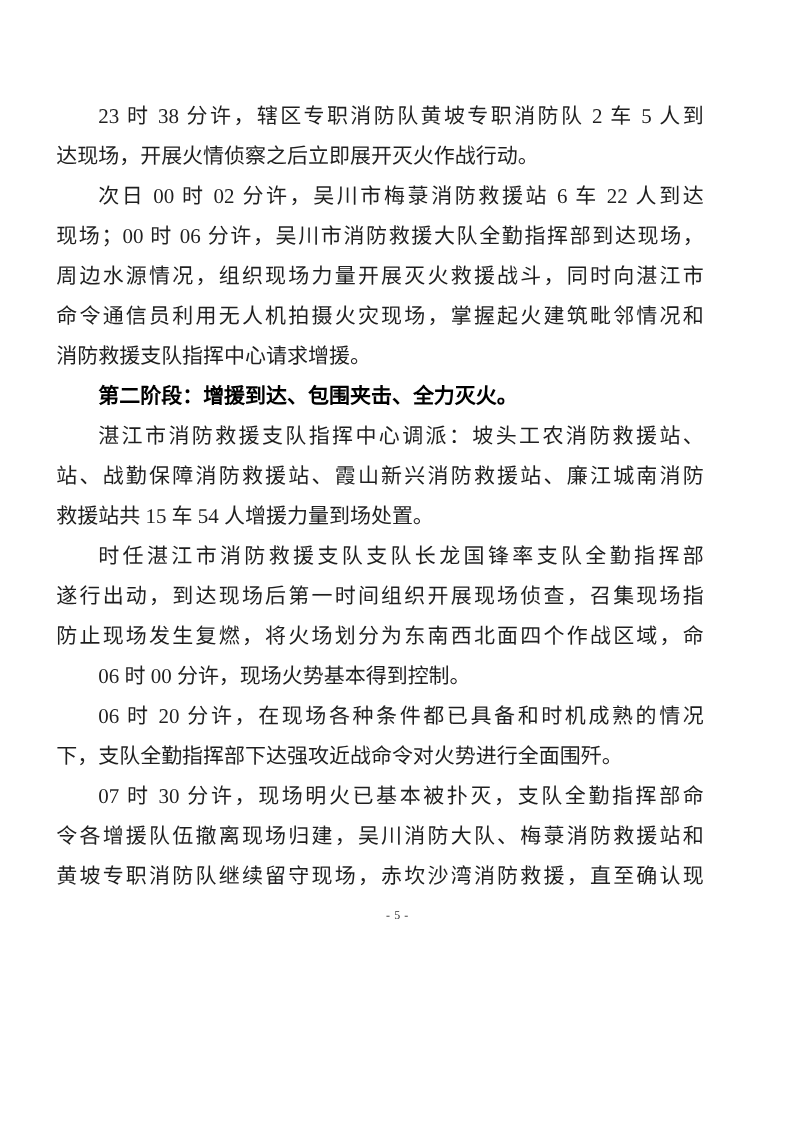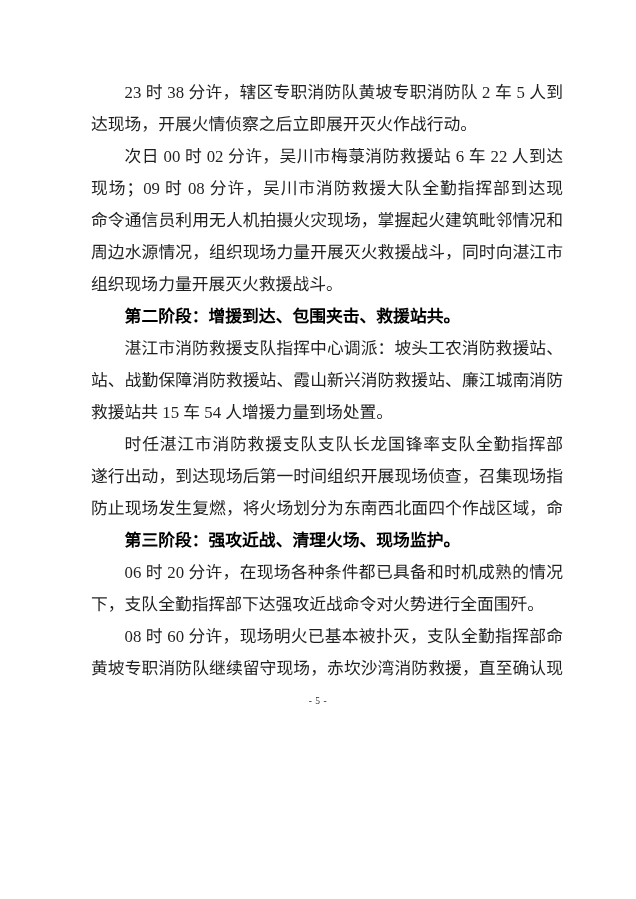--- a/index.html
+++ b/index.html
@@ -20,7 +20,7 @@
     font-family: "Liberation Serif", "DejaVu Serif", serif;
   }
   .content {
-    padding: 77px 73px 0 91px;
+    padding: 77px 73px 0 45px;
   }
   .line {
     margin: 0;

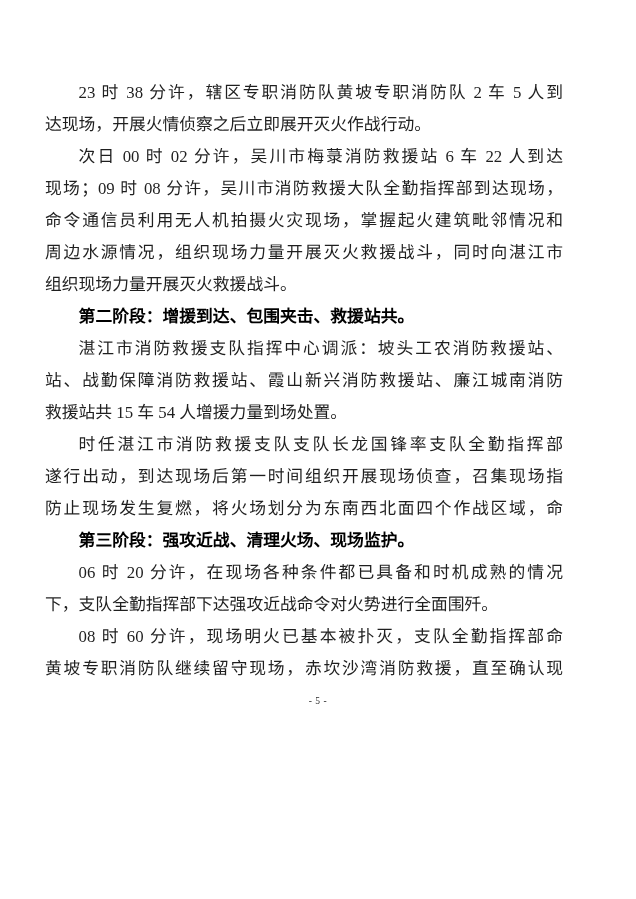--- a/index.html
+++ b/index.html
@@ -61,7 +61,7 @@
     <p class="line">达现场，开展火情侦察之后立即展开灭火作战行动。</p>
 
     <p class="line indent fill">次日 00 时 02 分许，吴川市梅菉消防救援站 6 车 22 人到达</p>
-    <p class="line fill">现场；09 时 08 分许，吴川市消防救援大队全勤指挥部到达现场，</p>
+    <p class="line fill">现场；00 时 06 分许，吴川市消防救援大队全勤指挥部到达现场，</p>
     <p class="line fill">命令通信员利用无人机拍摄火灾现场，掌握起火建筑毗邻情况和</p>
     <p class="line fill">周边水源情况，组织现场力量开展灭火救援战斗，同时向湛江市</p>
     <p class="line">组织现场力量开展灭火救援战斗。</p>

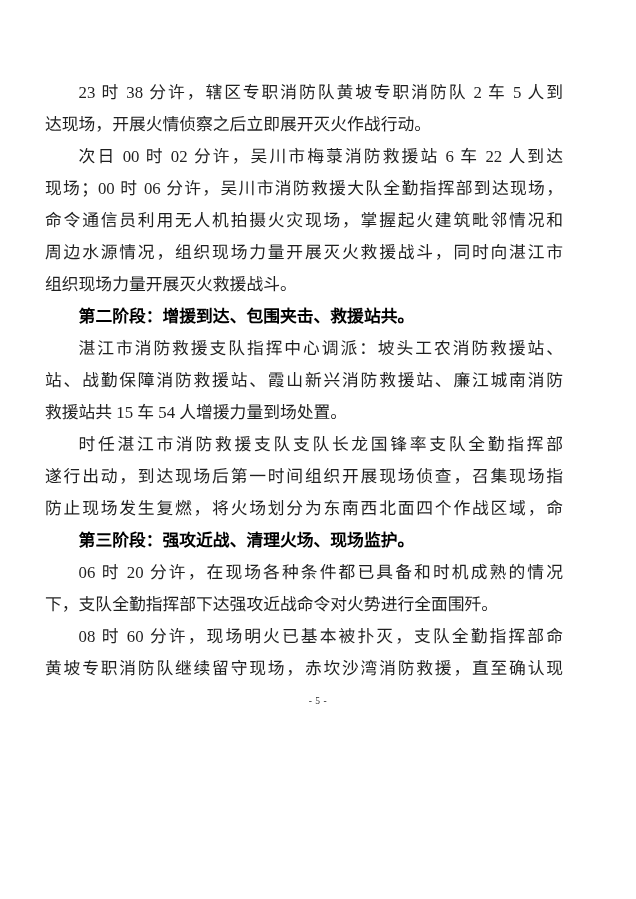--- a/index.html
+++ b/index.html
@@ -62,8 +62,8 @@
 
     <p class="line indent fill">次日 00 时 02 分许，吴川市梅菉消防救援站 6 车 22 人到达</p>
     <p class="line fill">现场；00 时 06 分许，吴川市消防救援大队全勤指挥部到达现场，</p>
+    <p class="line fill">周边水源情况，组织现场力量开展灭火救援战斗，同时向湛江市</p>
     <p class="line fill">命令通信员利用无人机拍摄火灾现场，掌握起火建筑毗邻情况和</p>
-    <p class="line fill">周边水源情况，组织现场力量开展灭火救援战斗，同时向湛江市</p>
     <p class="line">组织现场力量开展灭火救援战斗。</p>
 
     <p class="line indent heading">第二阶段：增援到达、包围夹击、救援站共。</p>

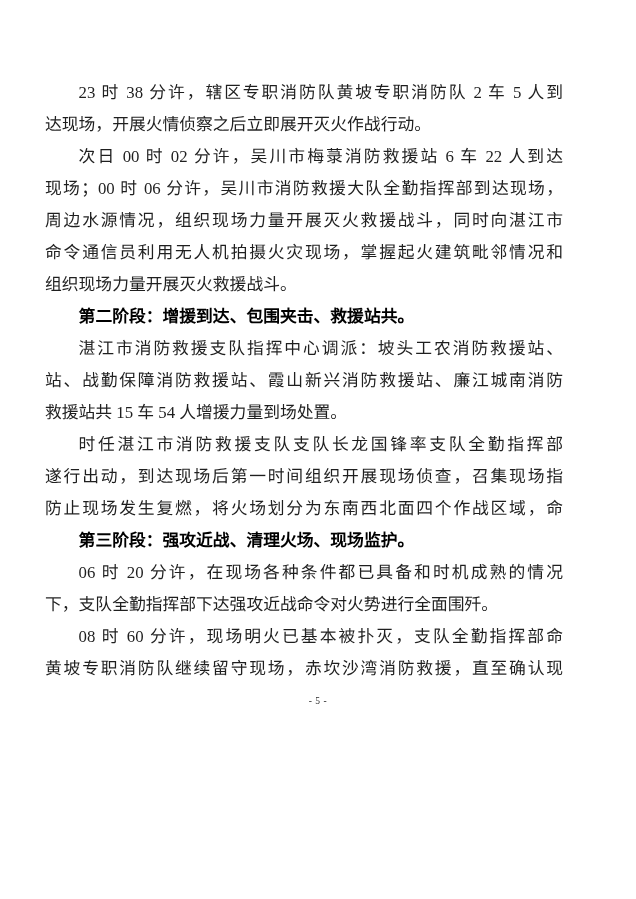--- a/index.html
+++ b/index.html
@@ -64,7 +64,7 @@
     <p class="line fill">现场；00 时 06 分许，吴川市消防救援大队全勤指挥部到达现场，</p>
     <p class="line fill">周边水源情况，组织现场力量开展灭火救援战斗，同时向湛江市</p>
     <p class="line fill">命令通信员利用无人机拍摄火灾现场，掌握起火建筑毗邻情况和</p>
-    <p class="line">组织现场力量开展灭火救援战斗。</p>
+    <p class="line">消防救援支队指挥中心请求增援。</p>
 
     <p class="line indent heading">第二阶段：增援到达、包围夹击、救援站共。</p>
 

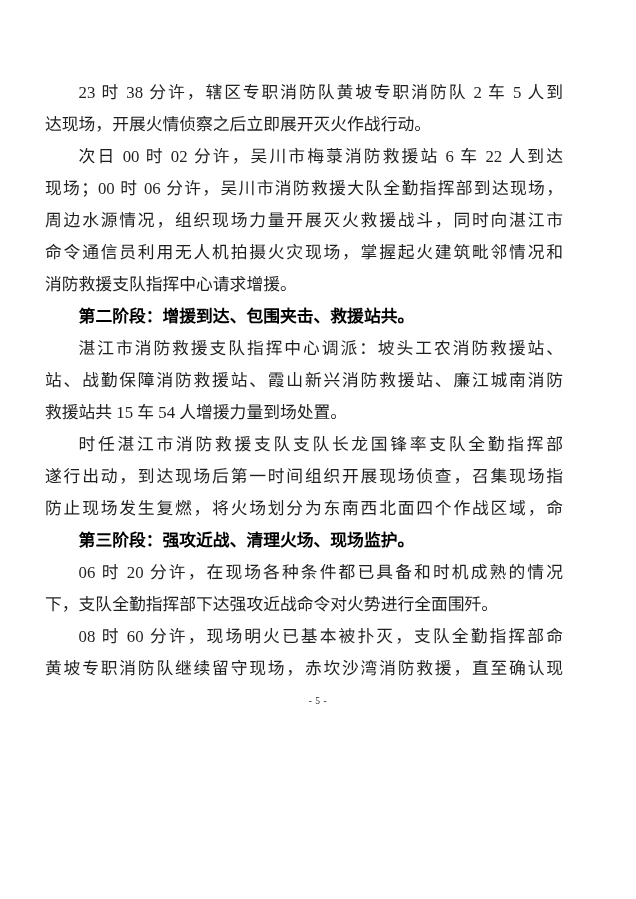--- a/index.html
+++ b/index.html
@@ -66,7 +66,7 @@
     <p class="line fill">命令通信员利用无人机拍摄火灾现场，掌握起火建筑毗邻情况和</p>
     <p class="line">消防救援支队指挥中心请求增援。</p>
 
-    <p class="line indent heading">第二阶段：增援到达、包围夹击、救援站共。</p>
+    <p class="line indent heading">第二阶段：增援到达、包围夹击、全力灭火。</p>
 
     <p class="line indent fill">湛江市消防救援支队指挥中心调派：坡头工农消防救援站、</p>
     <p class="line fill">站、战勤保障消防救援站、霞山新兴消防救援站、廉江城南消防</p>

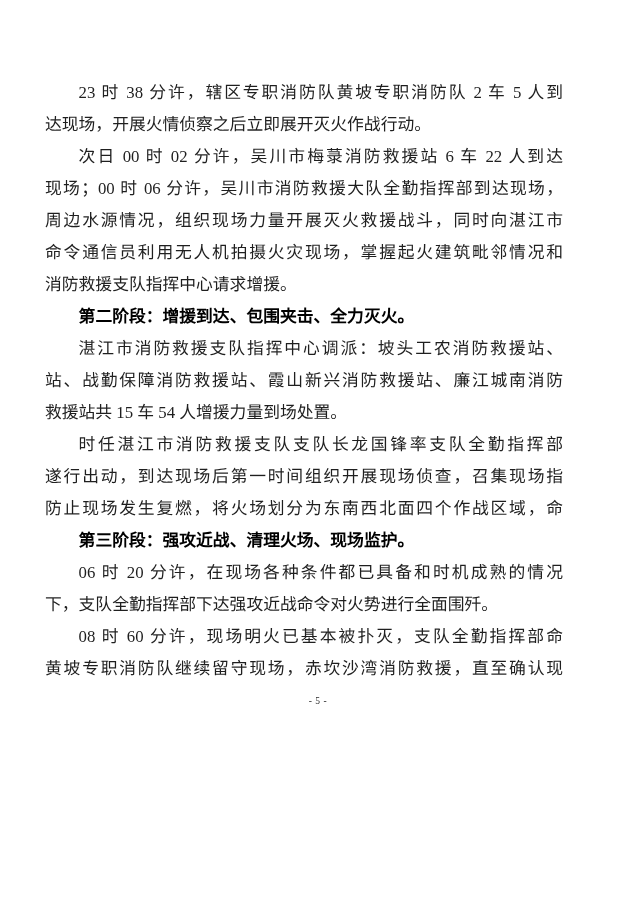--- a/index.html
+++ b/index.html
@@ -76,6 +76,7 @@
     <p class="line fill">遂行出动，到达现场后第一时间组织开展现场侦查，召集现场指</p>
     <p class="line fill">防止现场发生复燃，将火场划分为东南西北面四个作战区域，命</p>
 
+    <p class="line indent">06 时 00 分许，现场火势基本得到控制。</p>
 
     <p class="line indent heading">第三阶段：强攻近战、清理火场、现场监护。</p>
 

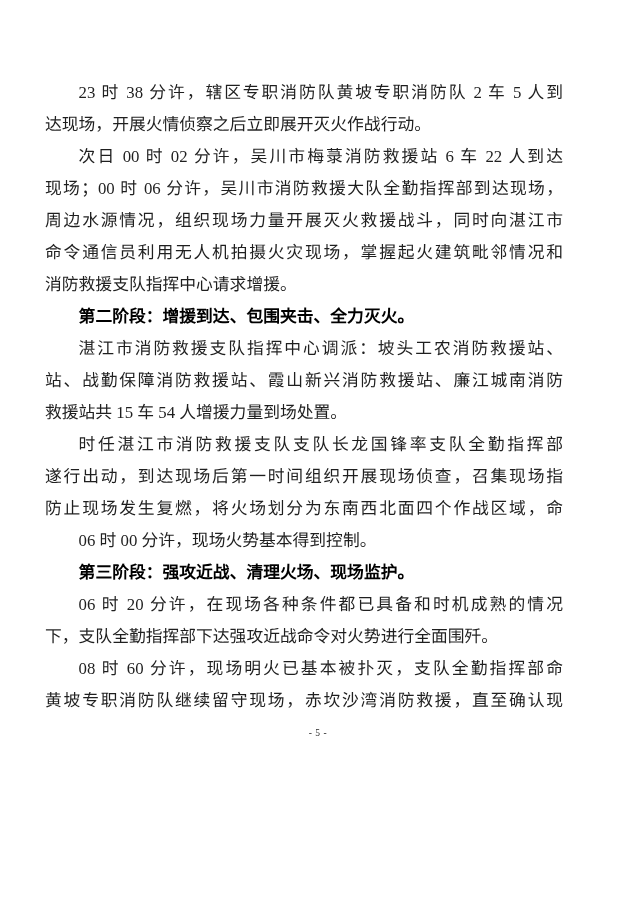--- a/index.html
+++ b/index.html
@@ -78,7 +78,6 @@
 
     <p class="line indent">06 时 00 分许，现场火势基本得到控制。</p>
 
-    <p class="line indent heading">第三阶段：强攻近战、清理火场、现场监护。</p>
 
     <p class="line indent fill">06 时 20 分许，在现场各种条件都已具备和时机成熟的情况</p>
     <p class="line">下，支队全勤指挥部下达强攻近战命令对火势进行全面围歼。</p>

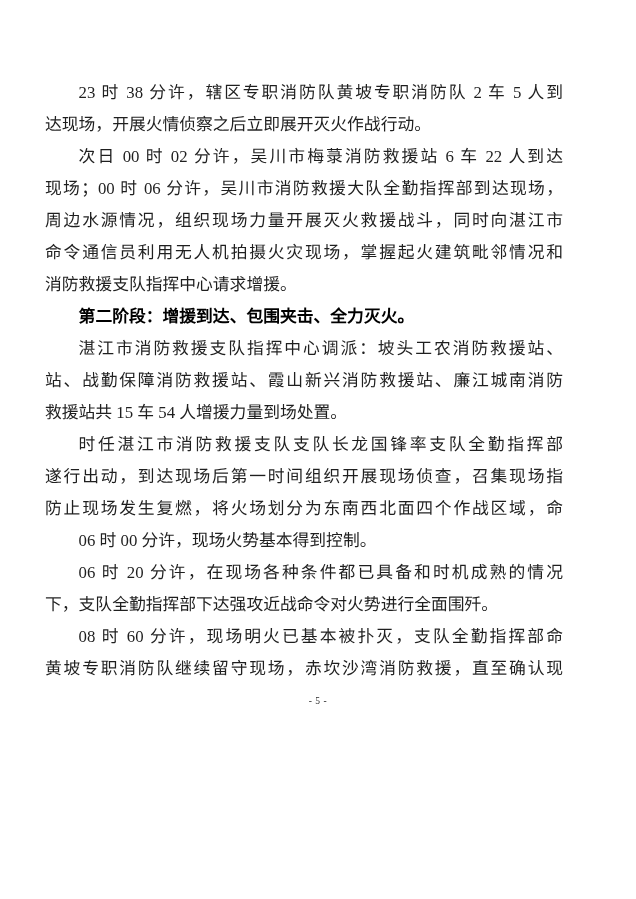--- a/index.html
+++ b/index.html
@@ -82,7 +82,7 @@
     <p class="line indent fill">06 时 20 分许，在现场各种条件都已具备和时机成熟的情况</p>
     <p class="line">下，支队全勤指挥部下达强攻近战命令对火势进行全面围歼。</p>
 
-    <p class="line indent fill">08 时 60 分许，现场明火已基本被扑灭，支队全勤指挥部命</p>
+    <p class="line indent fill">07 时 30 分许，现场明火已基本被扑灭，支队全勤指挥部命</p>
     <p class="line fill">黄坡专职消防队继续留守现场，赤坎沙湾消防救援，直至确认现</p>
 
   </div>

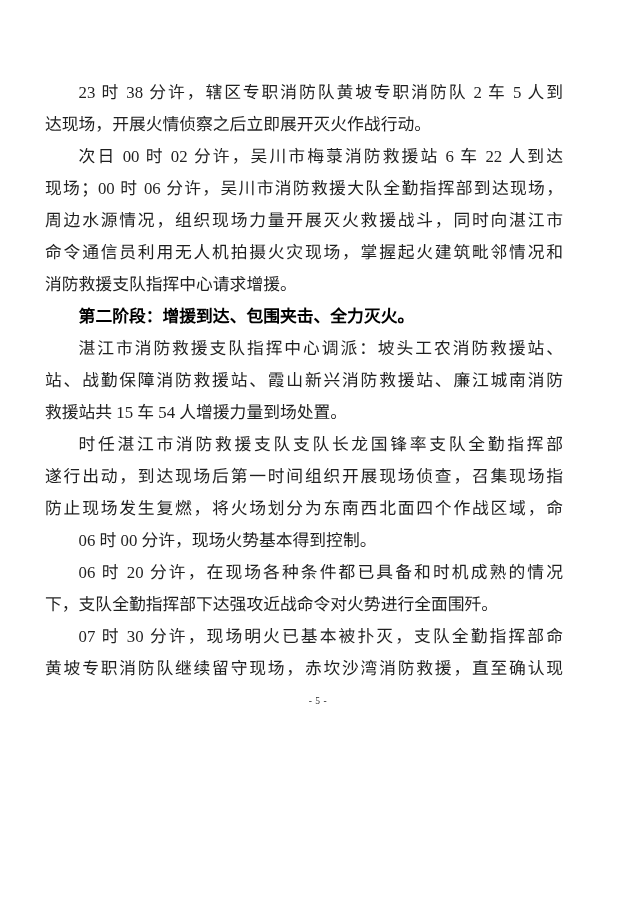--- a/index.html
+++ b/index.html
@@ -83,6 +83,7 @@
     <p class="line">下，支队全勤指挥部下达强攻近战命令对火势进行全面围歼。</p>
 
     <p class="line indent fill">07 时 30 分许，现场明火已基本被扑灭，支队全勤指挥部命</p>
+    <p class="line fill">令各增援队伍撤离现场归建，吴川消防大队、梅菉消防救援站和</p>
     <p class="line fill">黄坡专职消防队继续留守现场，赤坎沙湾消防救援，直至确认现</p>
 
   </div>

